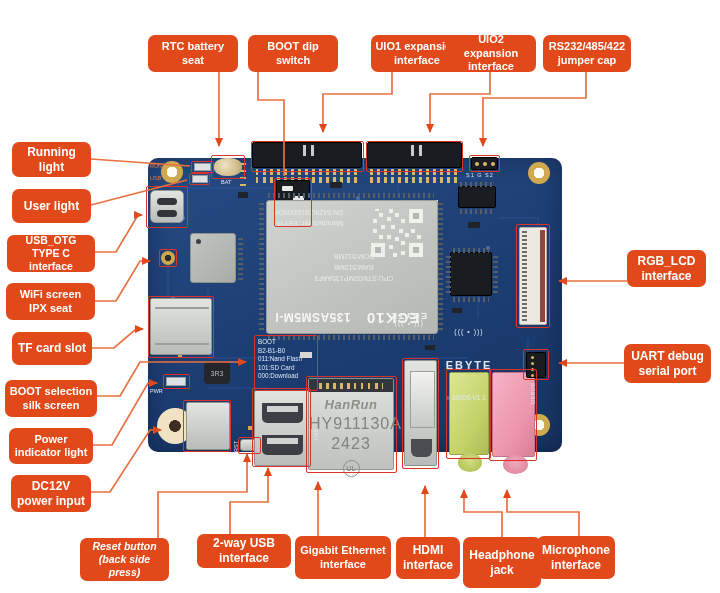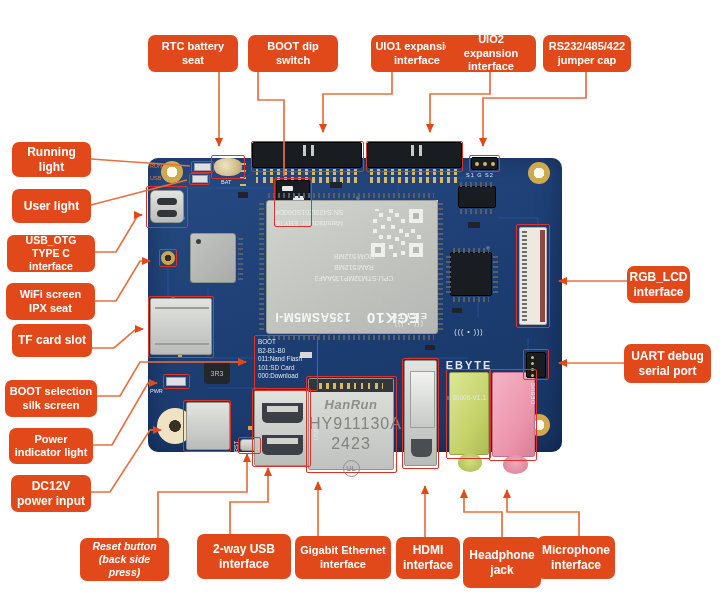--- a/index.html
+++ b/index.html
@@ -365,7 +365,7 @@
   <div class="lbl" style="left:11px;top:475px;width:80px;height:37px;">DC12V
 power input</div>
 
-  <div class="lbl" style="left:627px;top:266px;width:63px;height:37px;">RGB_LCD
+  <div class="lbl" style="left:627px;top:250px;width:79px;height:37px;">RGB_LCD
 interface</div>
   <div class="lbl" style="left:624px;top:344px;width:87px;height:39px;">UART debug
 serial port</div>

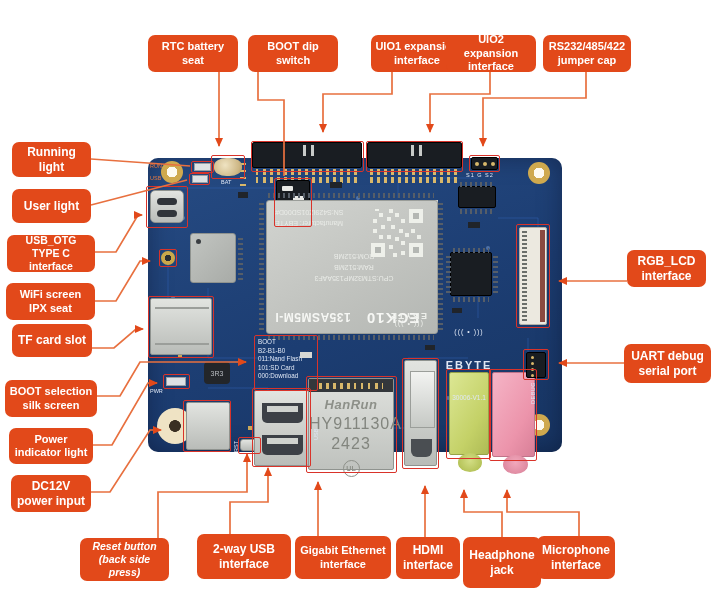--- a/index.html
+++ b/index.html
@@ -357,7 +357,7 @@
 TYPE C interface</div>
   <div class="lbl sm" style="left:6px;top:283px;width:89px;height:37px;">WiFi screen
 IPX seat</div>
-  <div class="lbl" style="left:12px;top:324px;width:80px;height:33px;">TF card slot</div>
+  <div class="lbl" style="left:12px;top:332px;width:80px;height:33px;">TF card slot</div>
   <div class="lbl sm" style="left:5px;top:380px;width:92px;height:37px;">BOOT selection
 silk screen</div>
   <div class="lbl sm" style="left:9px;top:428px;width:84px;height:36px;">Power

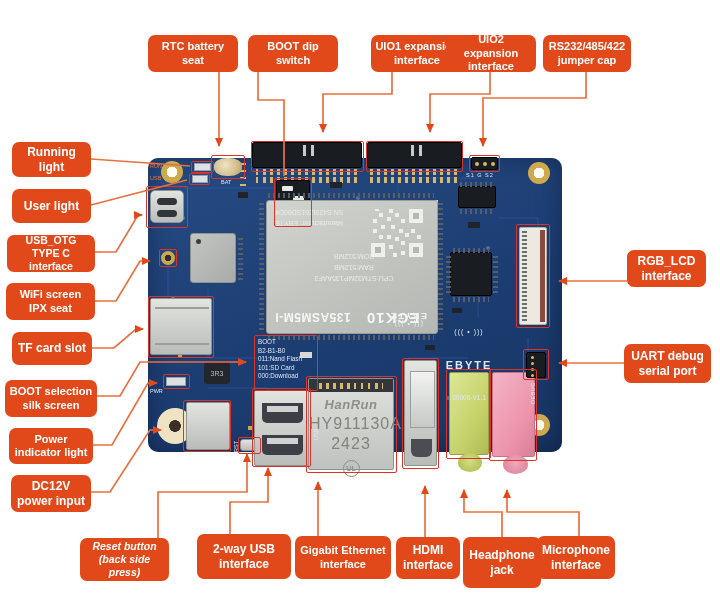--- a/index.html
+++ b/index.html
@@ -372,7 +372,7 @@
 
   <div class="lbl xs" style="left:80px;top:538px;width:89px;height:43px;font-style:italic;">Reset button
 (back side press)</div>
-  <div class="lbl" style="left:197px;top:534px;width:94px;height:45px;">2-way USB
+  <div class="lbl" style="left:197px;top:534px;width:94px;height:34px;">2-way USB
 interface</div>
   <div class="lbl sm" style="left:295px;top:536px;width:96px;height:43px;">Gigabit Ethernet
 interface</div>

